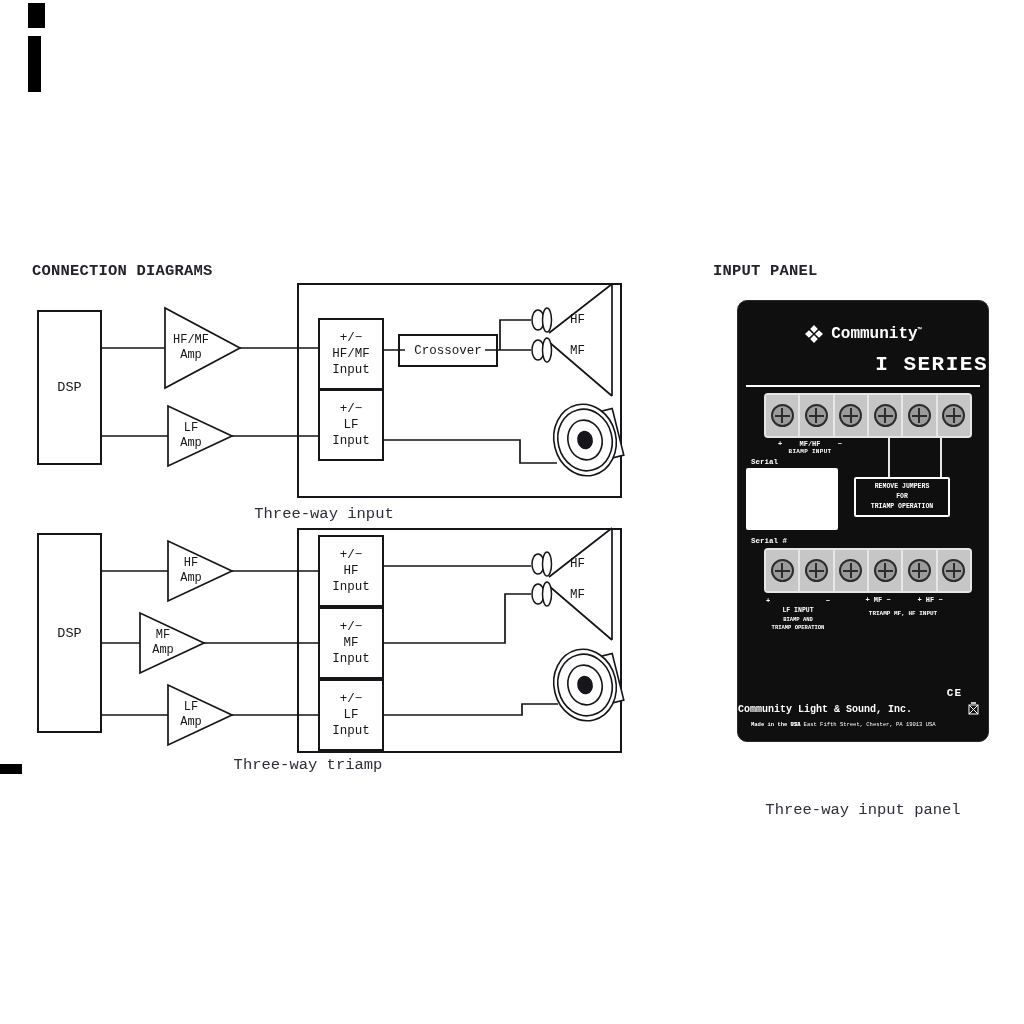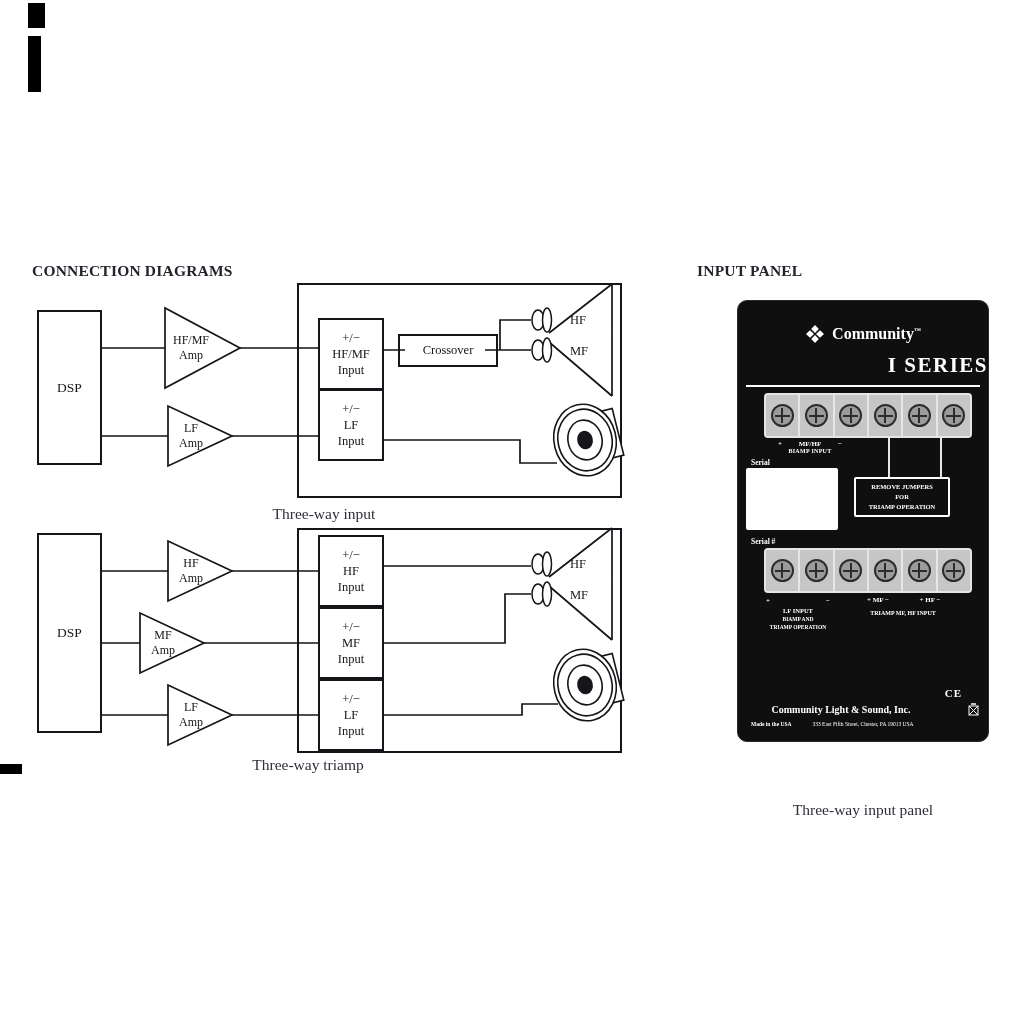--- a/index.html
+++ b/index.html
@@ -5,7 +5,7 @@
   * { margin:0; padding:0; box-sizing:border-box; }
   body { background:#fff; }
   .page { position:relative; width:1024px; height:1024px; background:#ffffff;
-          font-family:Liberation Serif, serif; color:#1c1c24; overflow:hidden; }
+          font-family:Liberation Mono, monospace; color:#1c1c24; overflow:hidden; }
 
   .heading { position:absolute; font-size:15.5px; font-weight:bold; letter-spacing:.2px; color:#23232b; }
   .caption { position:absolute; font-size:15.5px; color:#2e2e3a; text-align:center; }

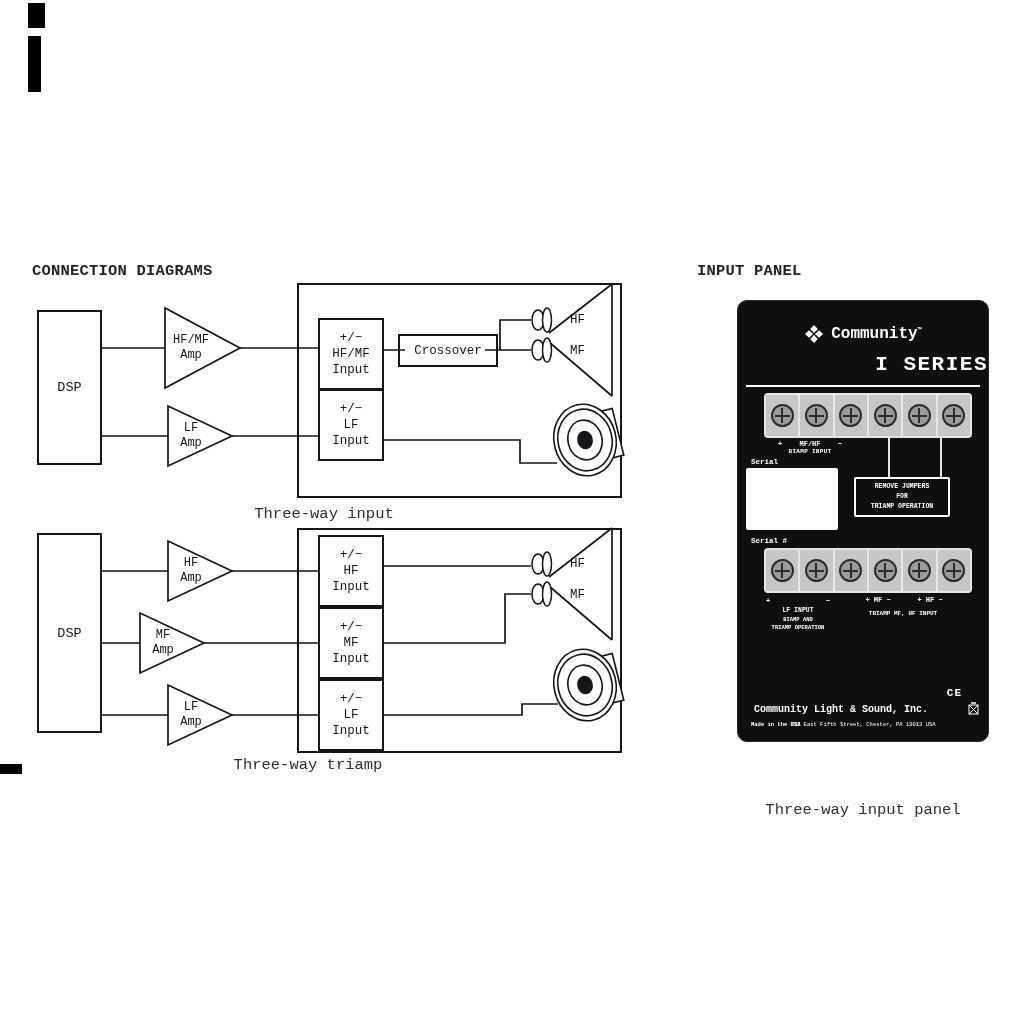--- a/index.html
+++ b/index.html
@@ -91,7 +91,7 @@
   <div class="artifact" style="left:0; top:764px; width:22px; height:10px;"></div>
 
   <div class="heading" style="left:32px; top:262px;">CONNECTION DIAGRAMS</div>
-  <div class="heading" style="left:697px; top:262px;">INPUT PANEL</div>
+  <div class="heading" style="left:713px; top:262px;">INPUT PANEL</div>
 
   <div class="box dsp" style="left:37px; top:310px; width:65px; height:155px;">
     <span>DSP</span>

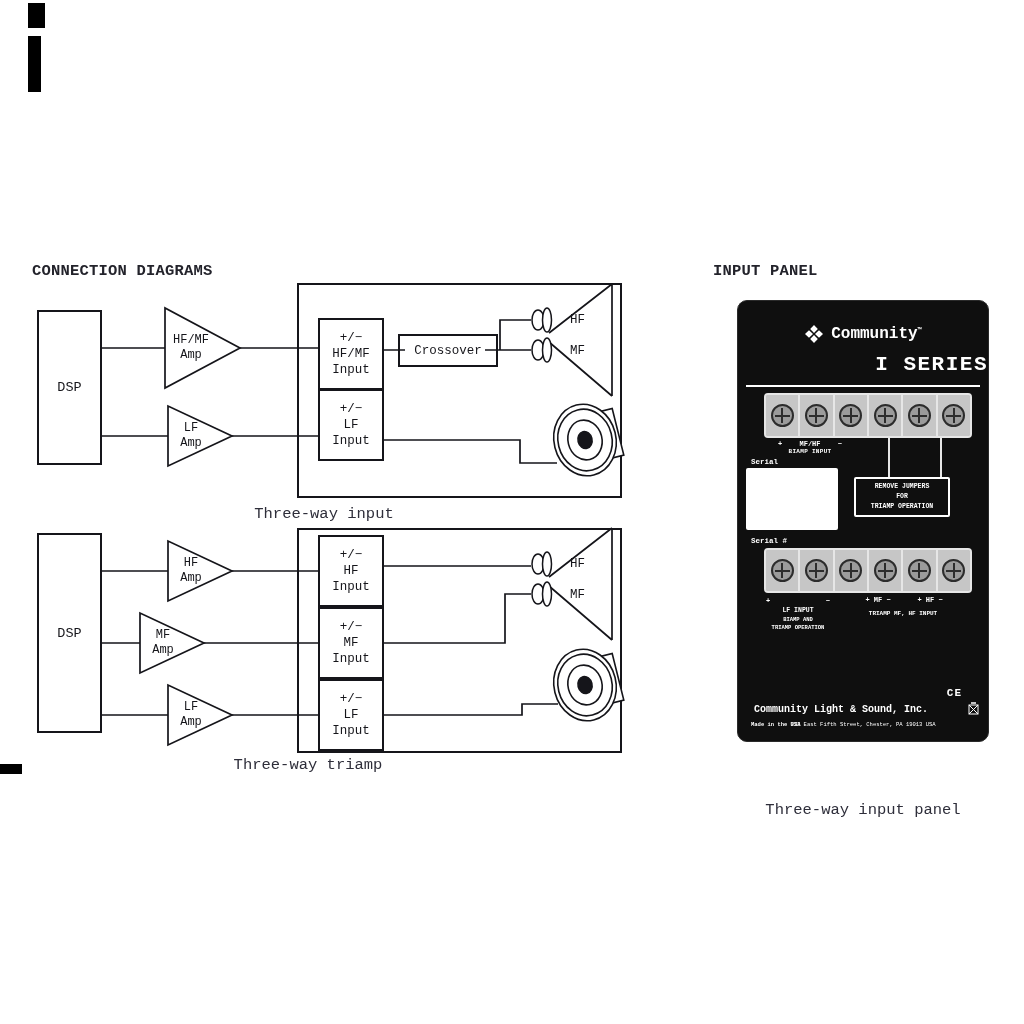--- a/index.html
+++ b/index.html
@@ -74,7 +74,7 @@
   .p-triamp-sub { position:absolute; left:112px; top:309px; width:106px; text-align:center;
                   font-size:6px; font-weight:bold; }
 
-  .p-company { position:absolute; left:0; right:44px; top:403px; text-align:center;
+  .p-company { position:absolute; left:0; right:44px; top:403px; text-align:left;
                font-size:10px; font-weight:bold; }
   .p-ce { position:absolute; right:26px; top:386px; font-size:11px; font-weight:bold; letter-spacing:1px; }
   .p-wee { position:absolute; right:9px; top:401px; }

